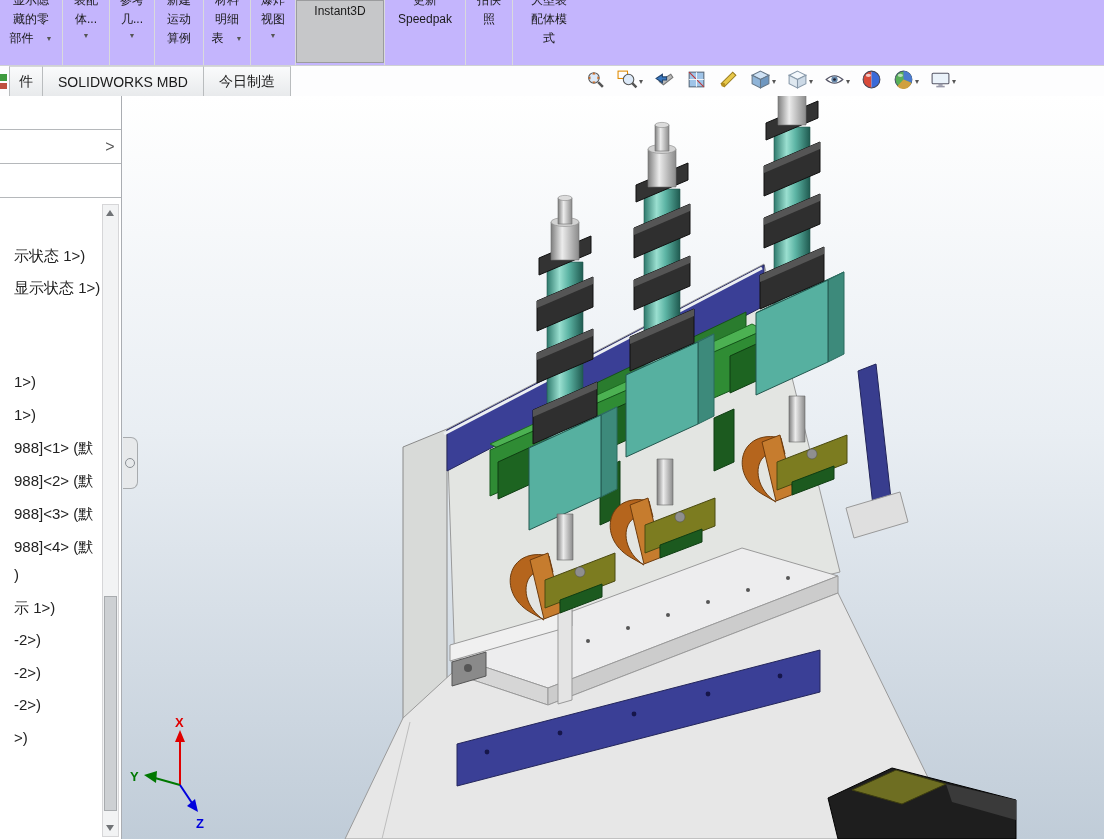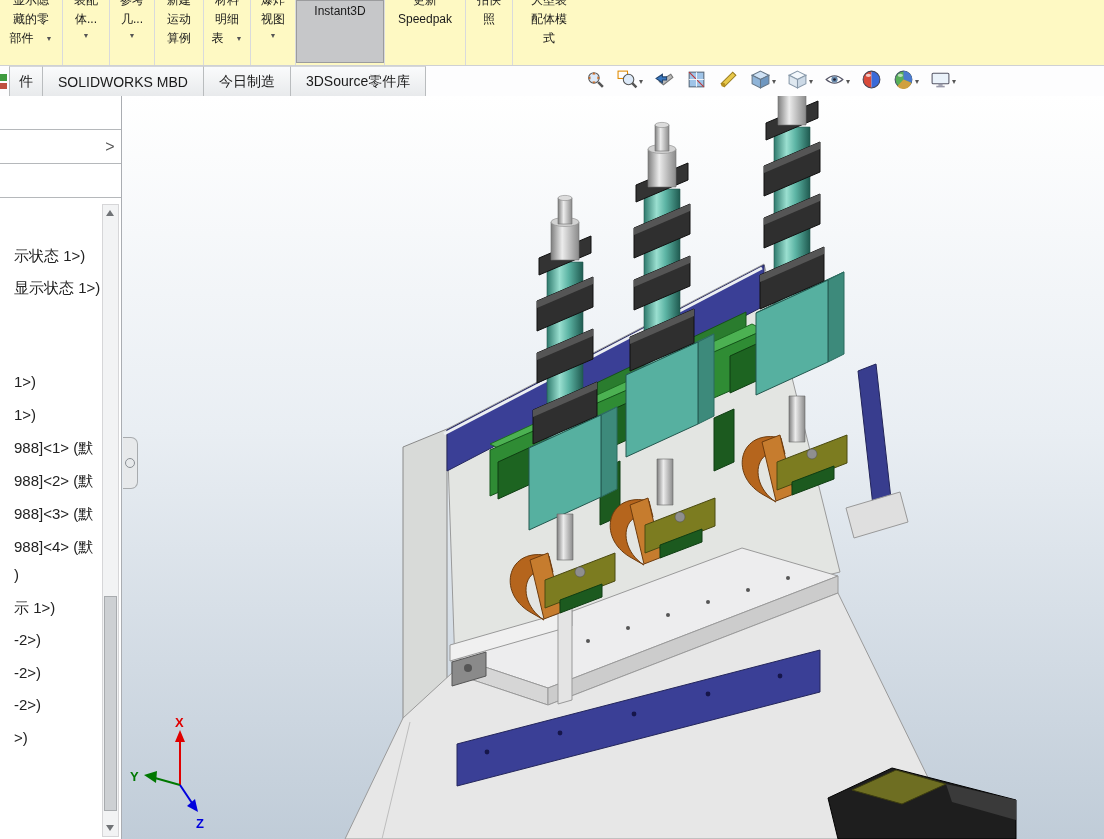--- a/index.html
+++ b/index.html
@@ -7,7 +7,7 @@
   body{position:relative;font-family:"Liberation Sans",sans-serif;background:#fff;color:#222}
 
   
-  .ribbon{position:absolute;top:0;left:0;width:1104px;height:66px;background:#fef9c3;
+  .ribbon{position:absolute;top:0;left:0;width:1104px;height:66px;background:#c4b5fd;
     border-bottom:1px solid #cfd1d4;display:flex;align-items:stretch;overflow:hidden;z-index:3}
   .ritem{display:flex;flex-direction:column;align-items:center;justify-content:flex-start;
     margin-top:-9px;font-size:12px;line-height:19px;color:#1a1a1a;cursor:default;flex:none}

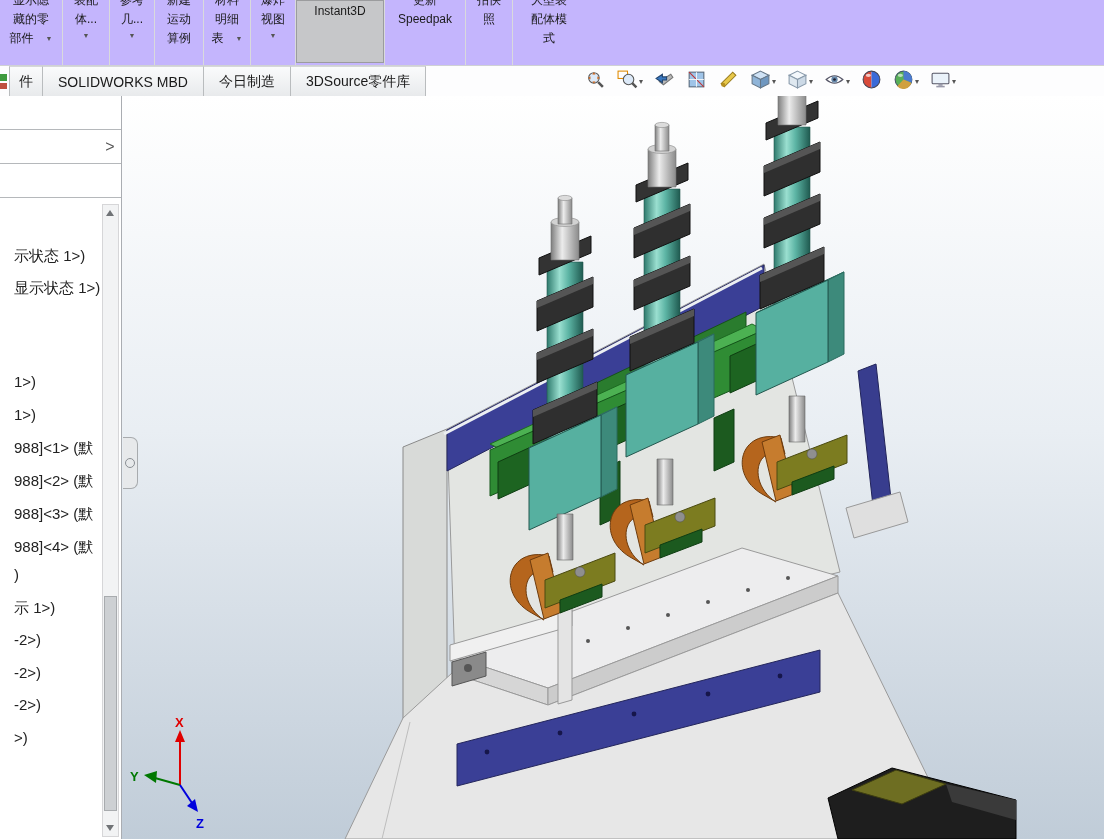--- a/index.html
+++ b/index.html
@@ -250,7 +250,6 @@
   <div class="tab">件</div>
   <div class="tab">SOLIDWORKS MBD</div>
   <div class="tab">今日制造</div>
-  <div class="tab">3DSource零件库</div>
 
   <div class="hud">
     <div class="hbtn">

